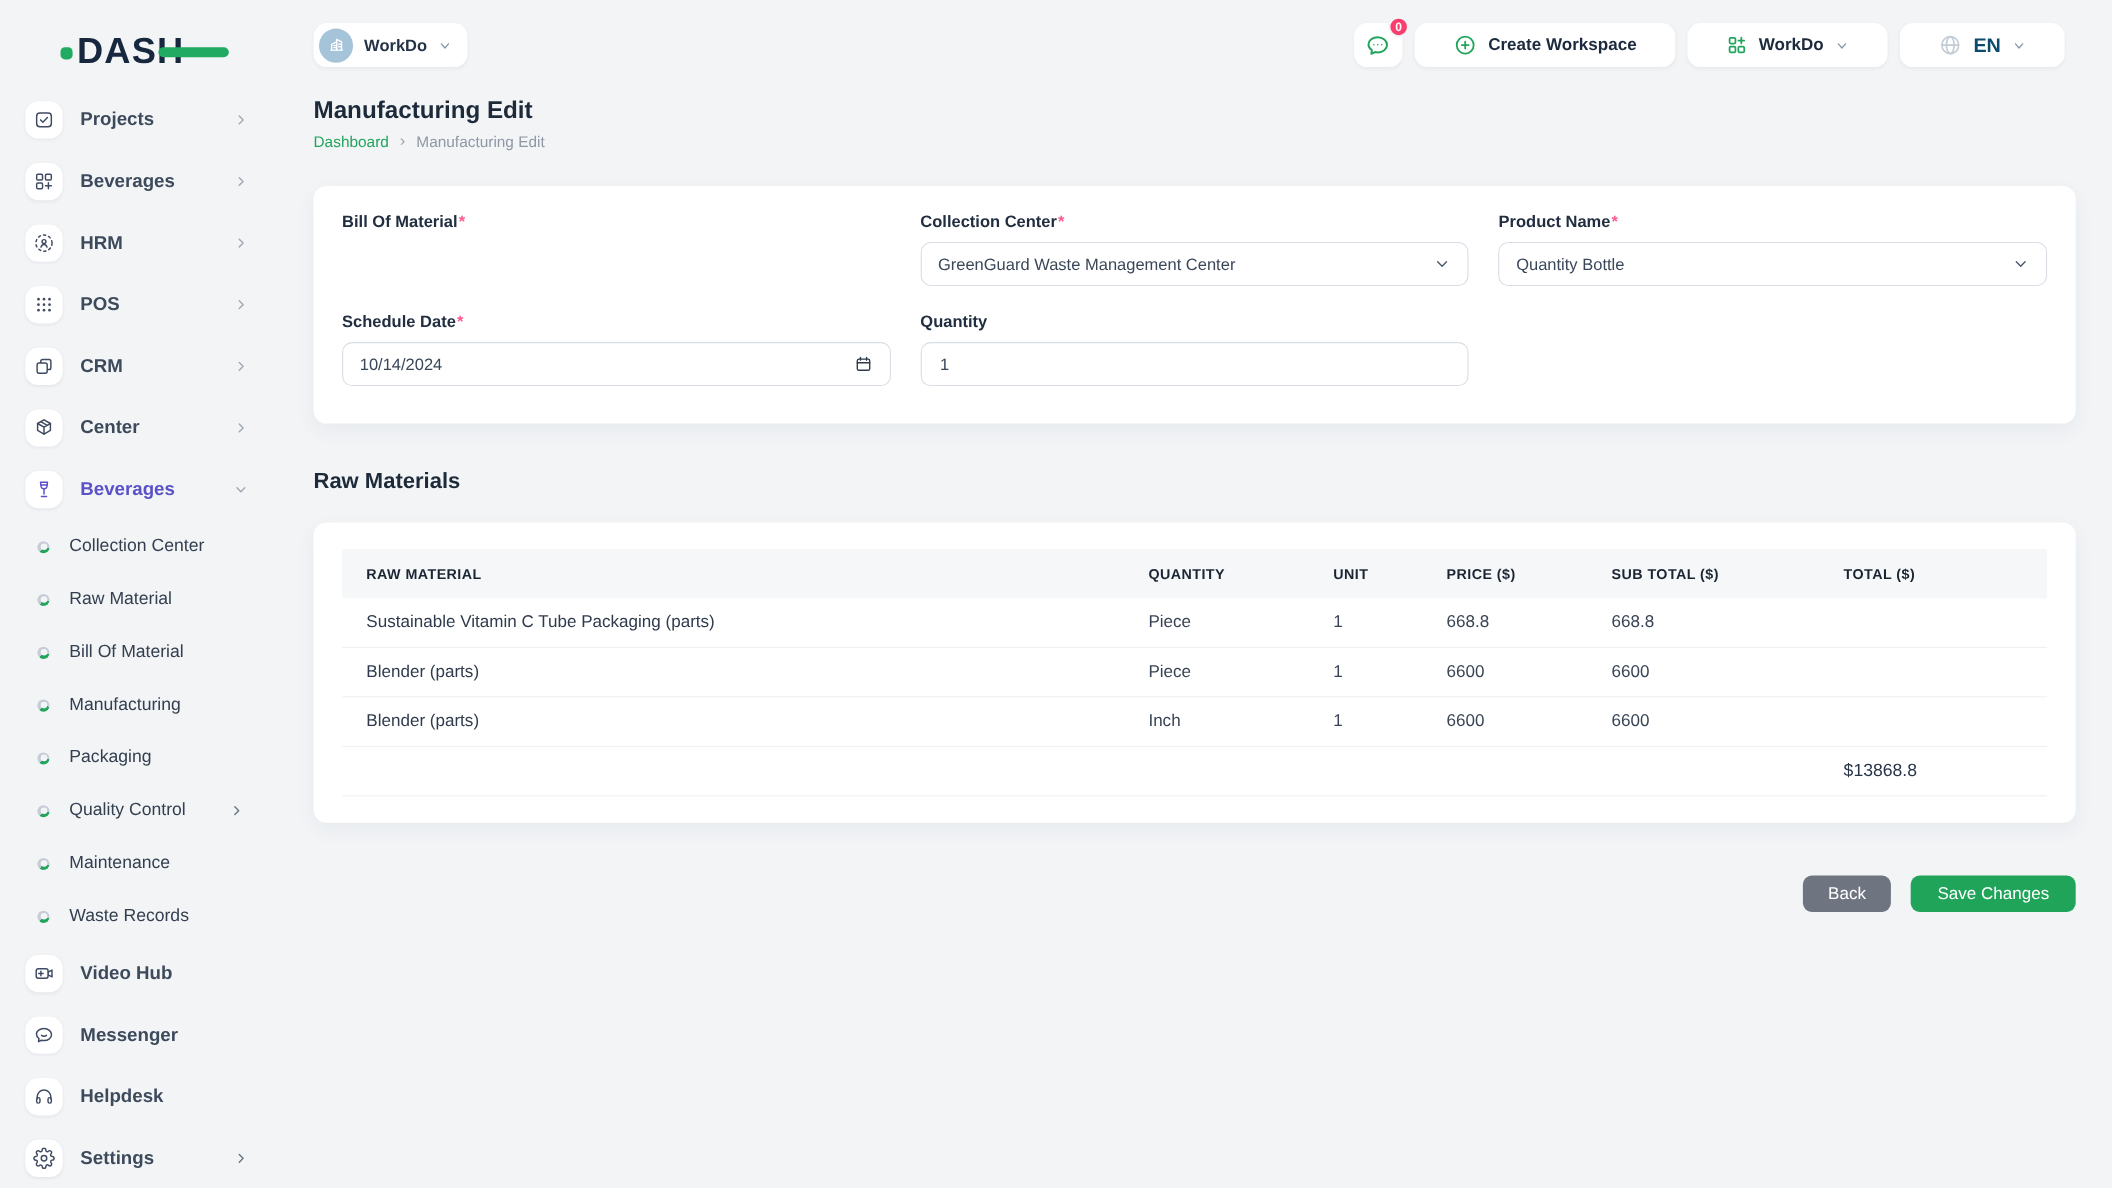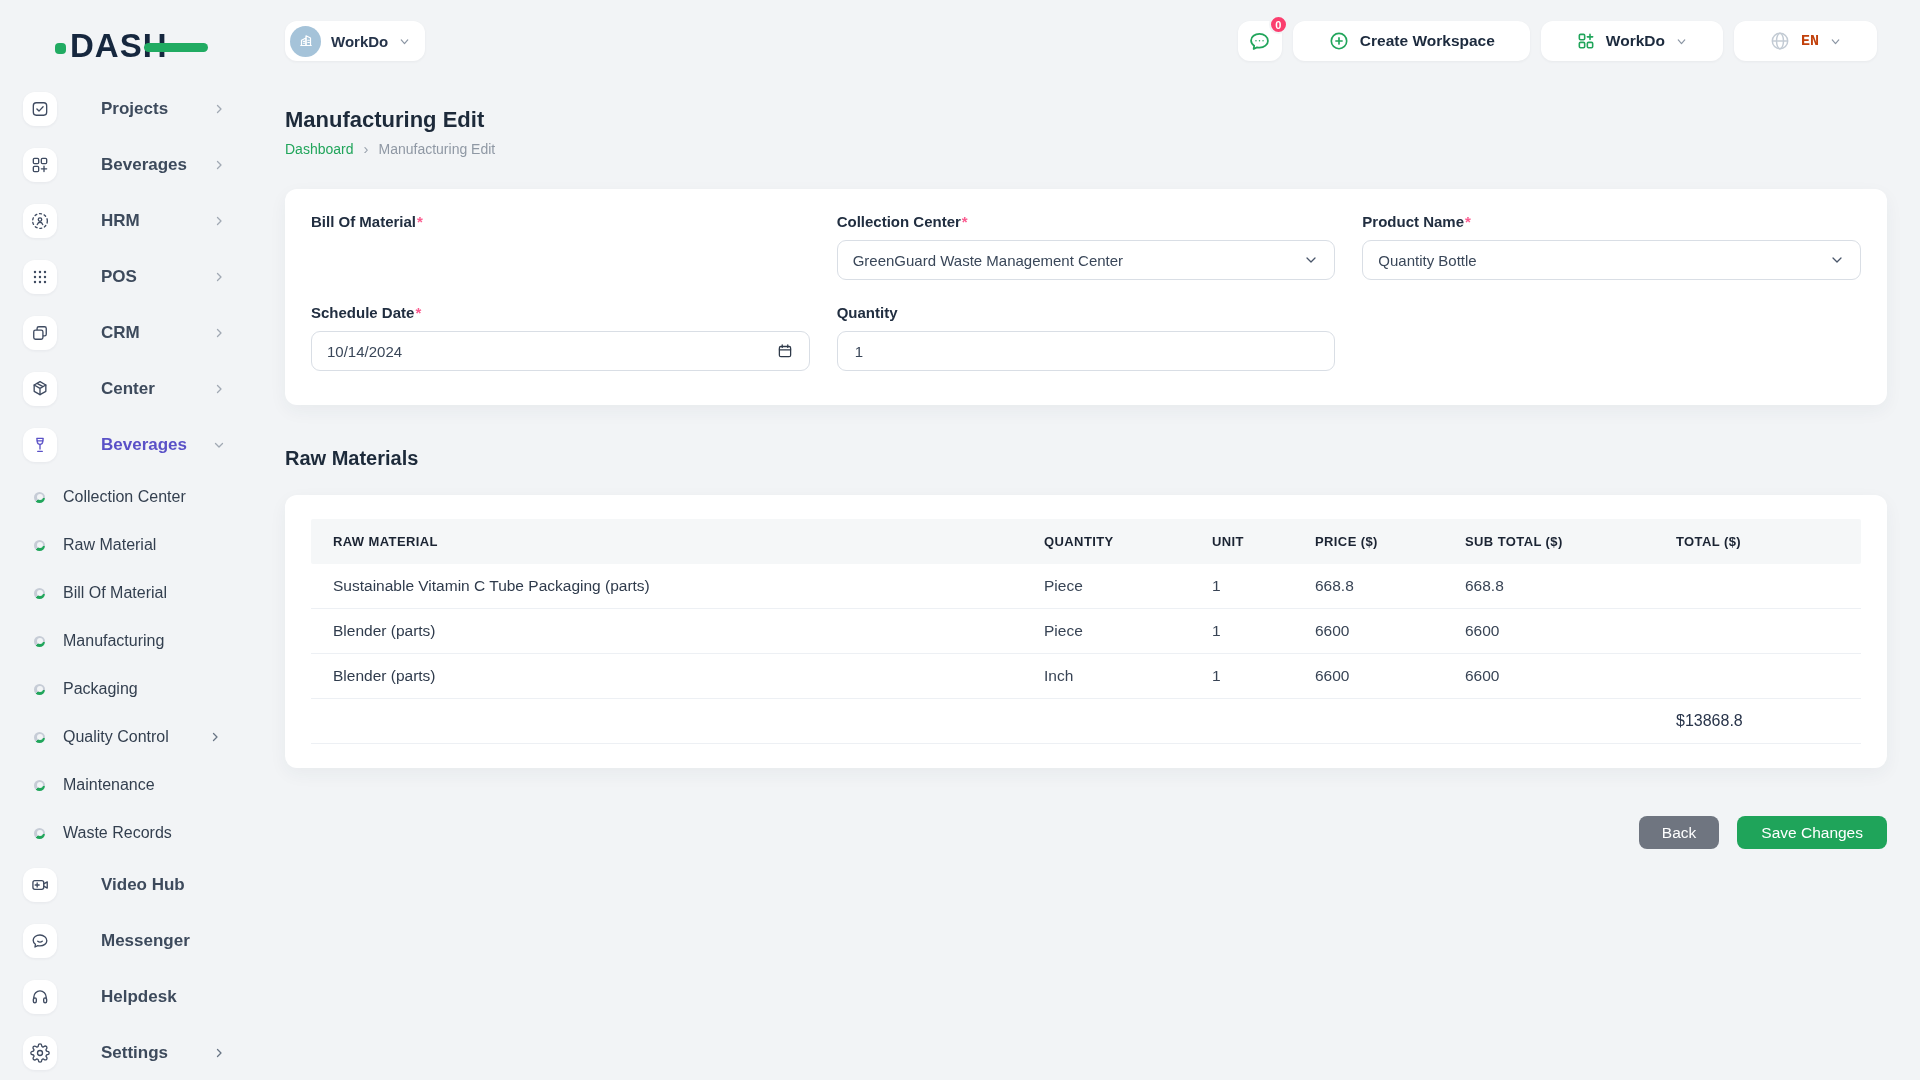--- a/index.html
+++ b/index.html
@@ -51,7 +51,7 @@
            background:#fb3e6e; color:#fff; font-size:11px; font-weight:700; display:flex;
            align-items:center; justify-content:center; border:2px solid #f2f4f6; }
   .hbtn { padding:0 35px; gap:10px; font-size:15.5px; font-weight:600; color:#1c2a3d; }
-  .lang-label { color:#c2410c; font-weight:700; font-size:15px;font-family:Liberation Mono, monospace; }
+  .lang-label { color:#0c4a6e; font-weight:700; font-size:18px; }
 
   
   .main { position:absolute; left:285px; top:108px; width:1602px; }

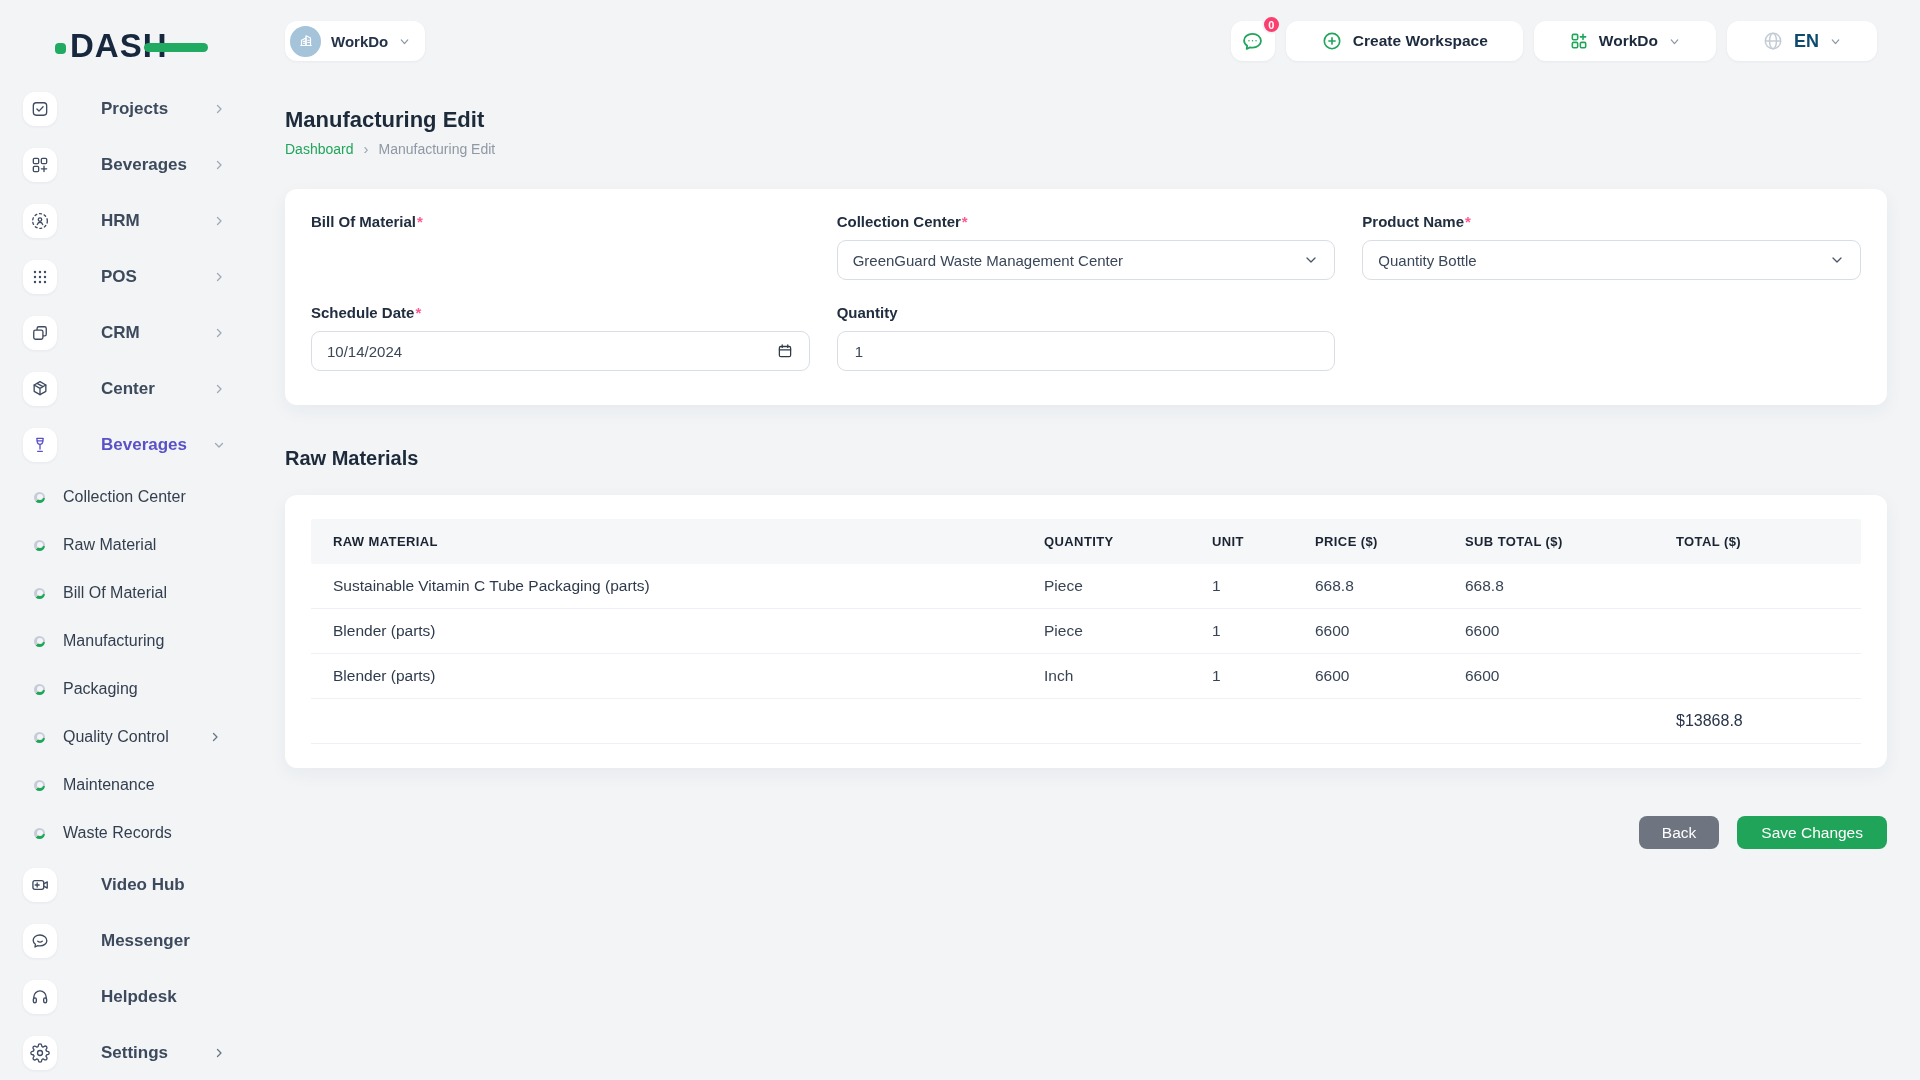--- a/index.html
+++ b/index.html
@@ -23,7 +23,7 @@
   .nav-ico { flex:0 0 34px; width:34px; height:34px; border-radius:12px; background:#fff;
              display:flex; align-items:center; justify-content:center;
              box-shadow:0 1px 3px rgba(30,40,60,0.06); }
-  .nav-label { font-size:17px; font-weight:600; color:#3d4a5c;margin-left:28px; }
+  .nav-label { font-size:17px; font-weight:600; color:#3d4a5c; }
   .nav-item.active .nav-label { color:#5a51c7; }
   .chev { margin-left:auto; margin-right:30px; display:flex; align-items:center; }
   .chev svg { display:block; }

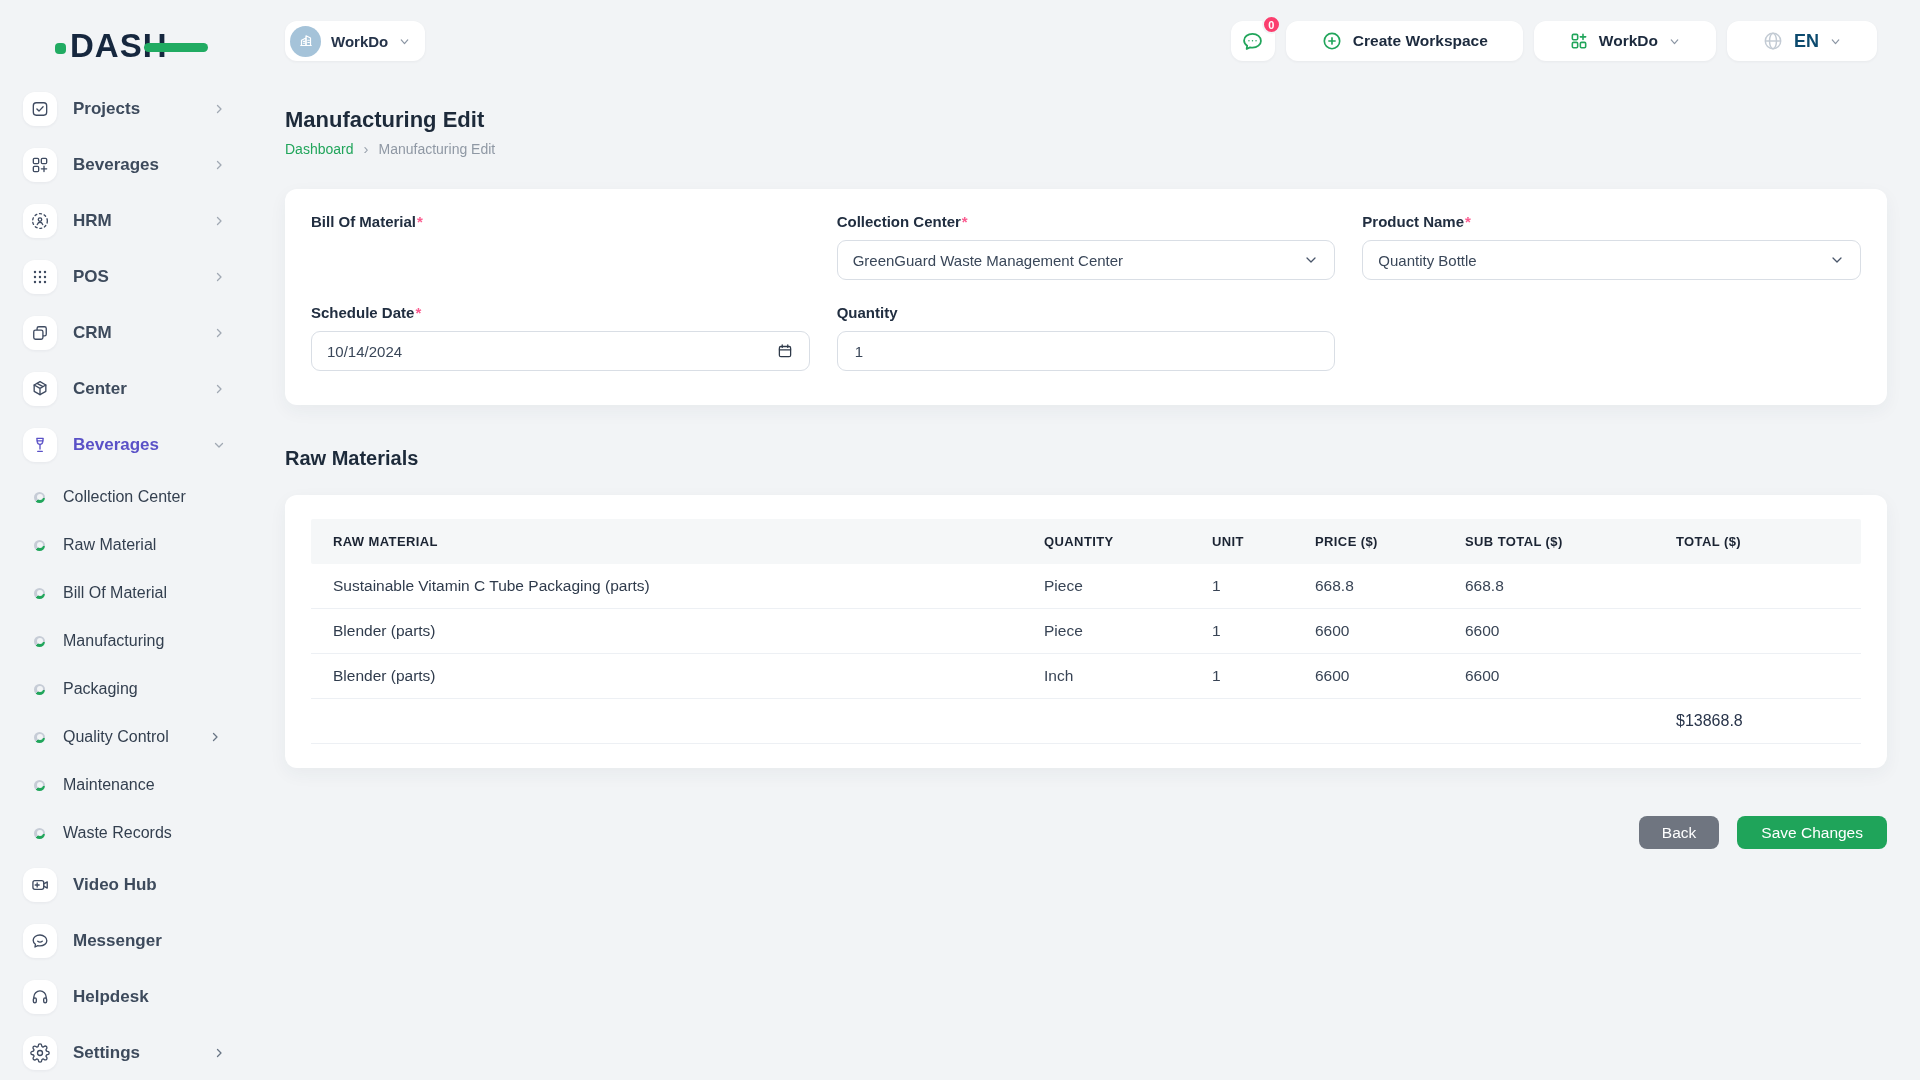--- a/index.html
+++ b/index.html
@@ -54,7 +54,7 @@
   .lang-label { color:#0c4a6e; font-weight:700; font-size:18px; }
 
   
-  .main { position:absolute; left:285px; top:108px; width:1602px; }
+  .main { position:absolute; left:285px; top:88px; width:1602px; }
   .page-title { font-size:22px; font-weight:700; color:#1d2a3a; line-height:24px; }
   .breadcrumb { margin-top:8px; font-size:14px; display:flex; gap:10px; align-items:flex-end; }
   .bc-home { color:#21a55b; cursor:pointer; }

